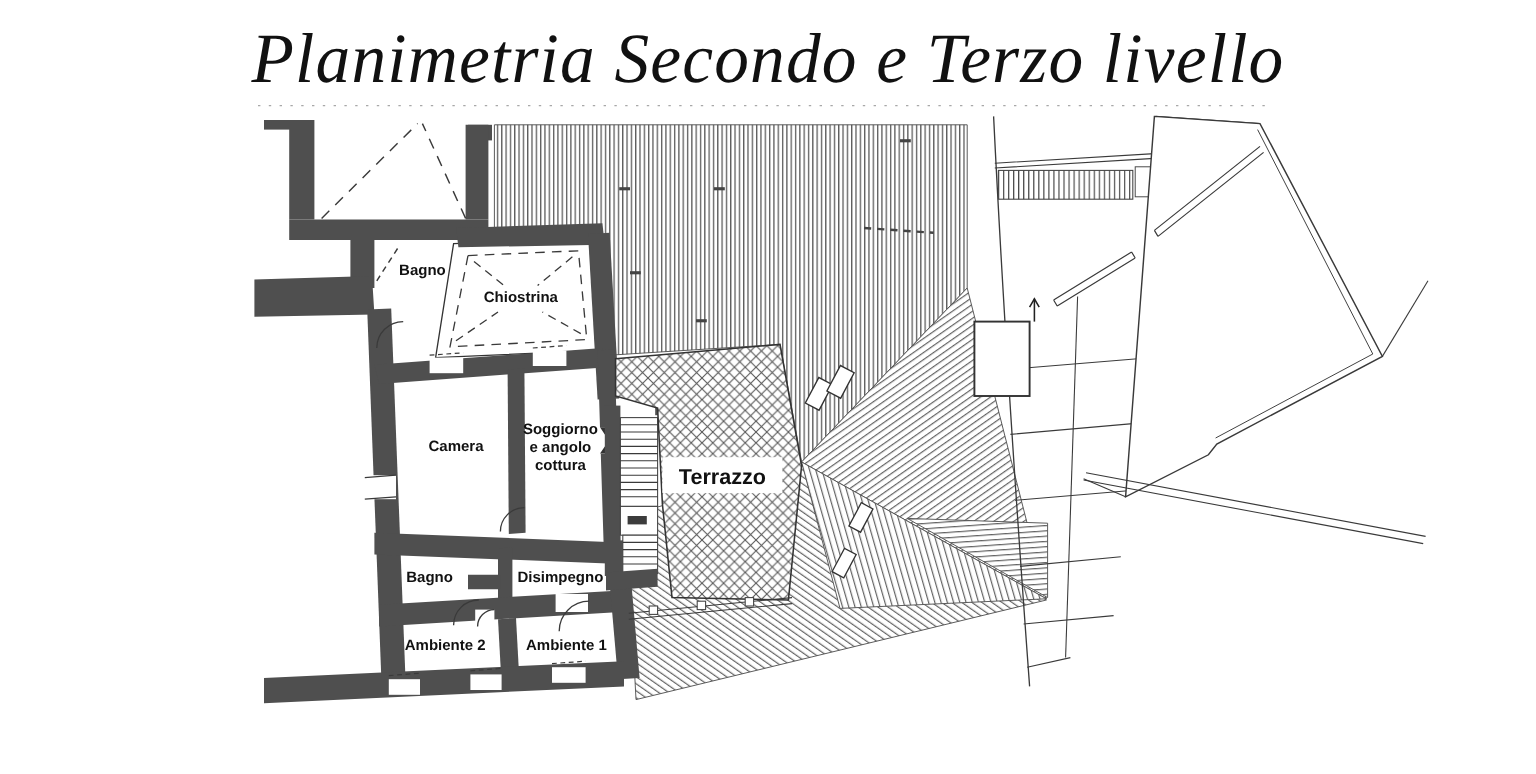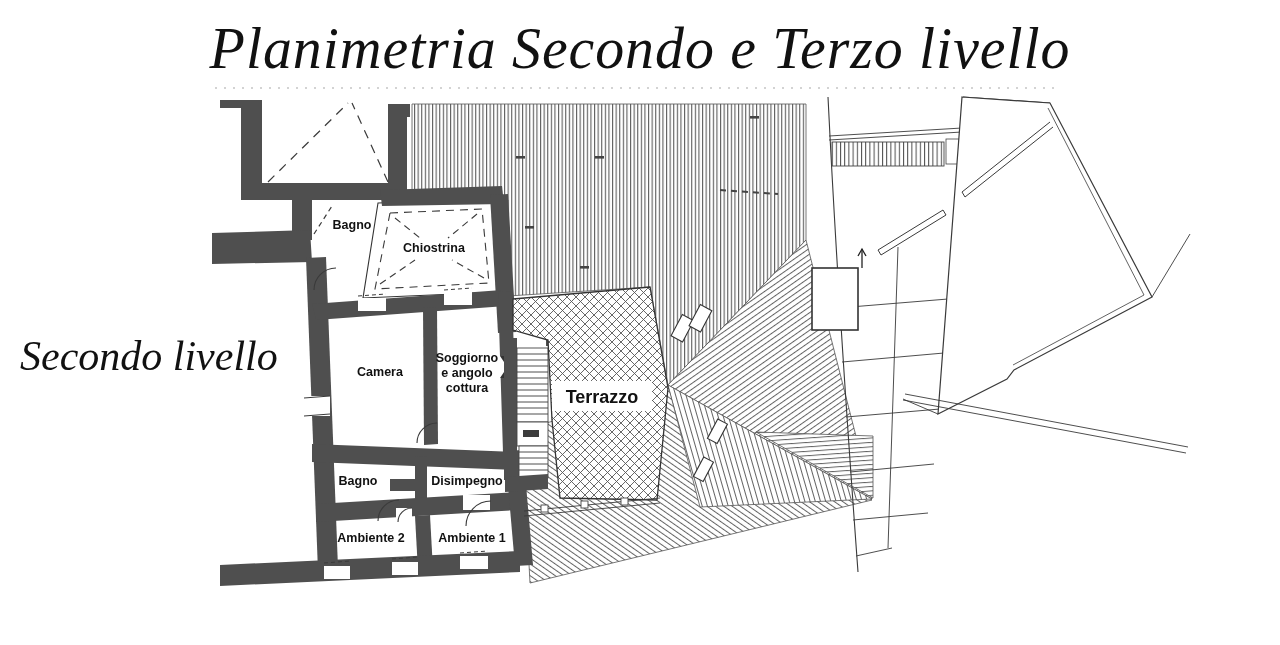--- a/index.html
+++ b/index.html
@@ -31,7 +31,6 @@
 <div class="canvas">
 
   <div class="title">Planimetria Secondo e Terzo livello</div>
-  <div class="lvl secondo">Secondo livello</div>
 
   <svg width="1280" height="645" viewBox="0 0 1280 645">
     <defs>

